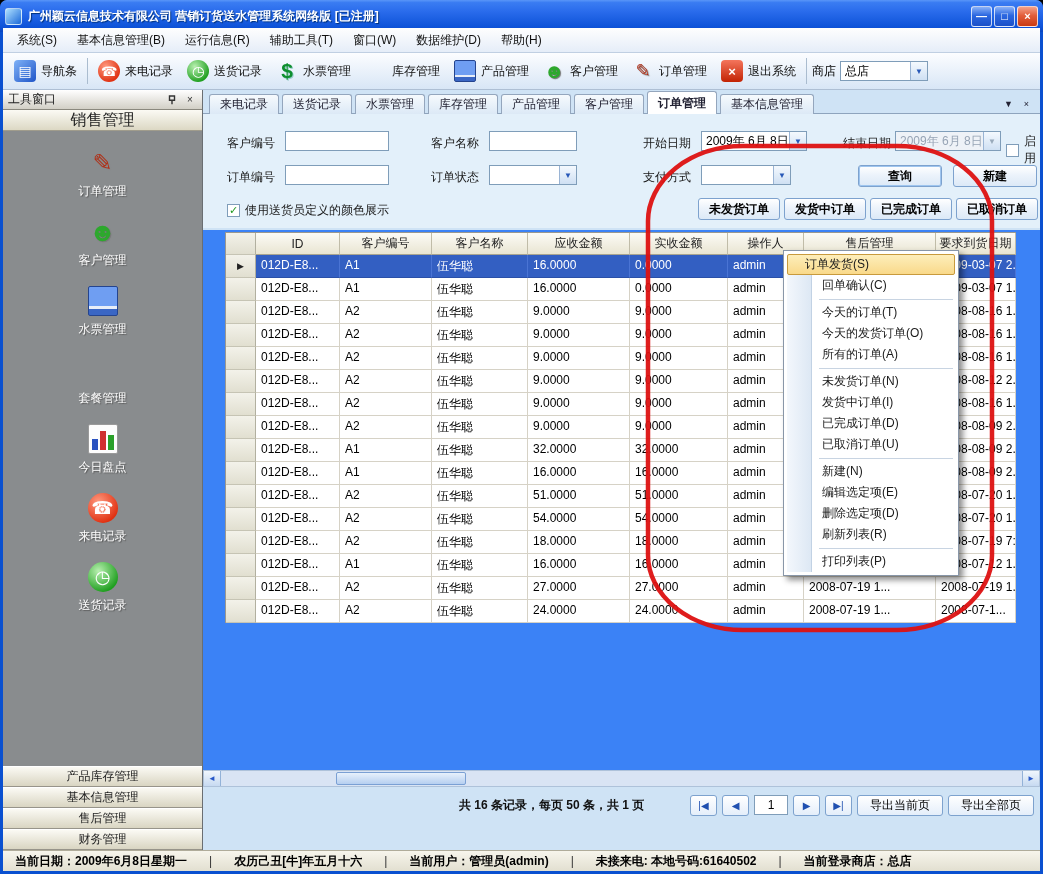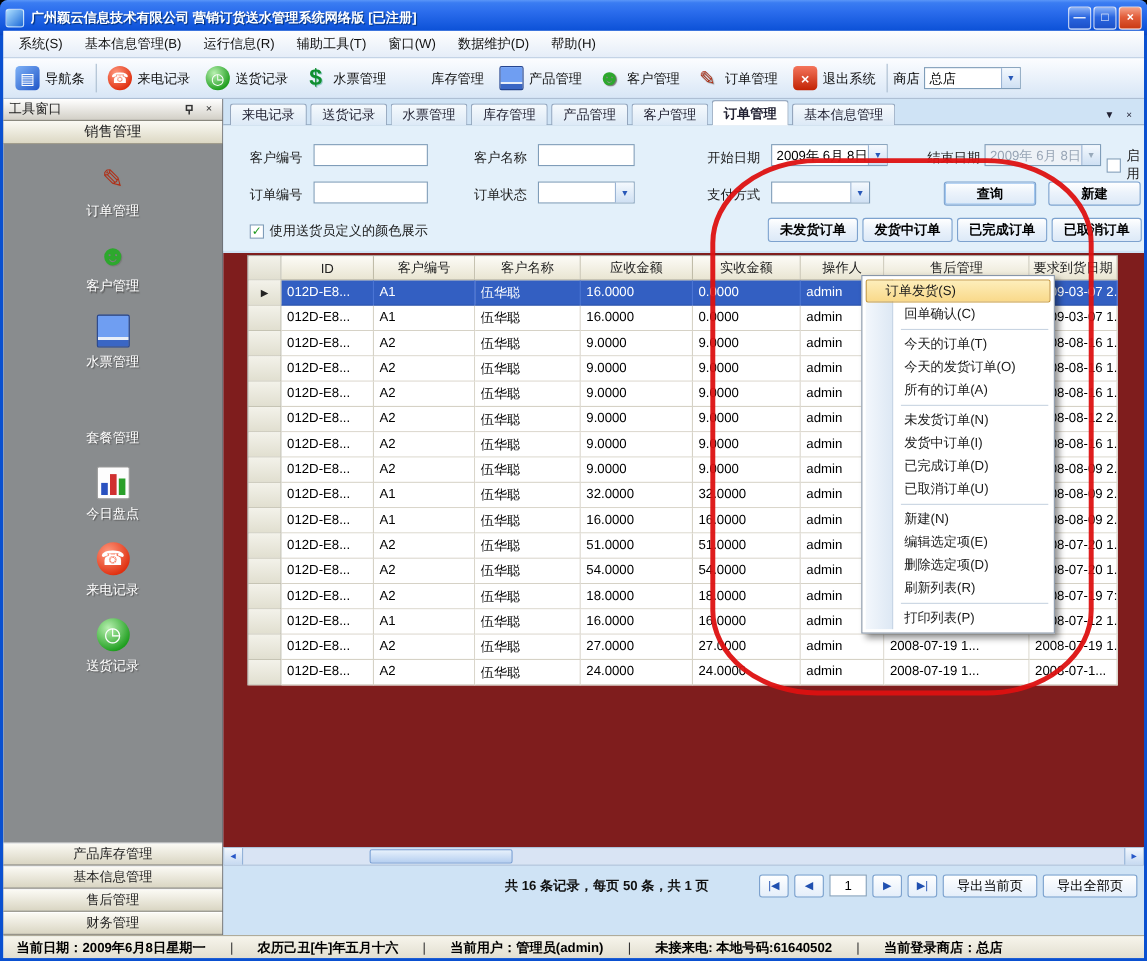--- a/index.html
+++ b/index.html
@@ -63,7 +63,7 @@
   .sb-hbtns{display:flex;gap:4px;align-items:center;}
   .sb-hbtn{width:14px;height:14px;display:flex;align-items:center;justify-content:center;font-size:10px;color:#333;}
   .sb-section{height:21px;background:linear-gradient(#fbfaf4,#dcd8c4);border-bottom:1px solid #a09c8c;
-    display:flex;align-items:center;justify-content:center;font-size:13px;color:#222;}
+    display:flex;align-items:center;justify-content:center;font-size:16px;color:#222;}
   .sb-body{position:absolute;left:0;top:41px;right:0;bottom:84px;overflow:hidden;}
   .sb-item{display:flex;flex-direction:column;align-items:center;gap:5px;margin-top:17px;cursor:default;}
   .sb-label{color:#fff;font-size:12px;text-shadow:1px 1px 1px #555;}

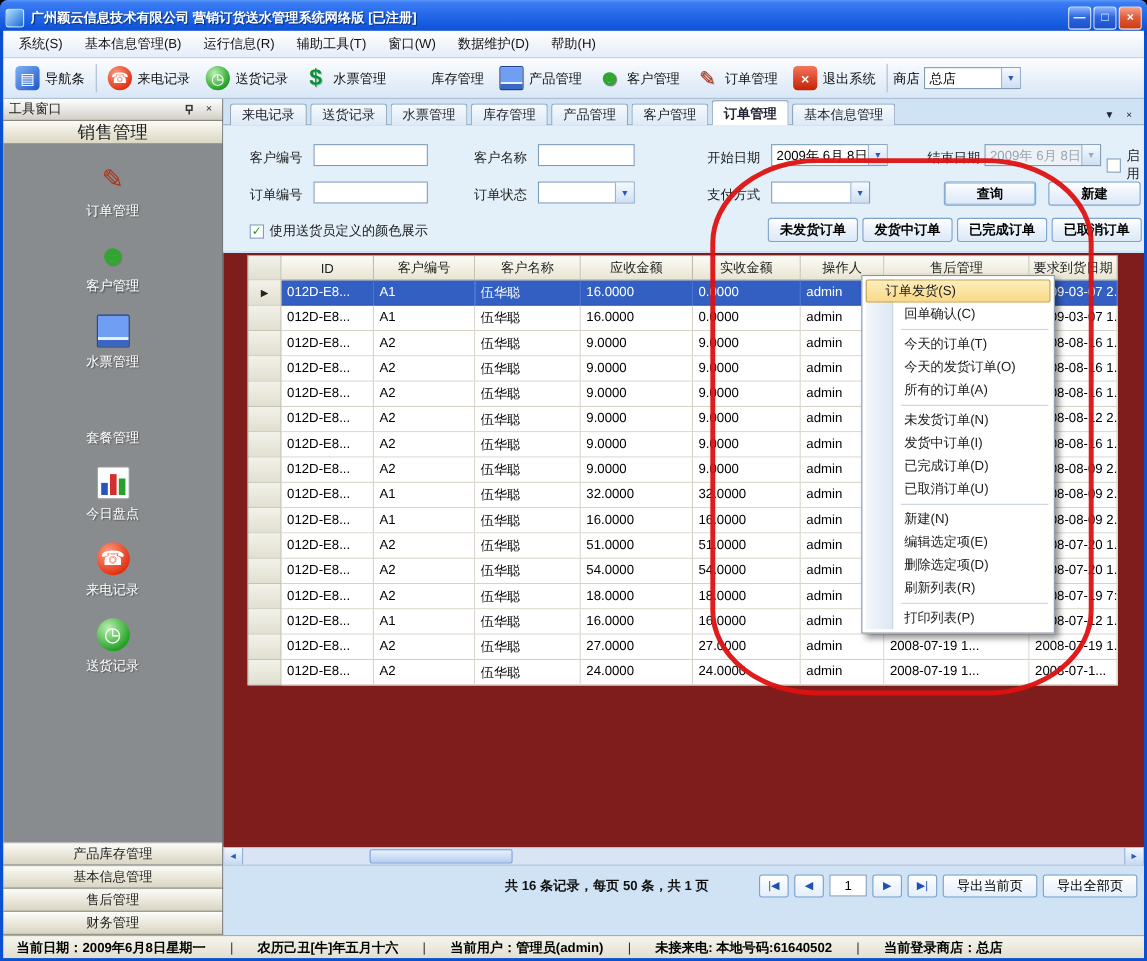--- a/index.html
+++ b/index.html
@@ -102,7 +102,7 @@
   .statusbtns .xpbtn{position:static;}
   .enable-group,.colorchk-group{position:absolute;display:flex;align-items:center;gap:5px;font-size:12px;color:#1a1a1a;}
   
-  .gridwrap{position:absolute;left:0;top:140px;width:837px;height:540px;background:#7f1d1d;overflow:hidden;}
+  .gridwrap{position:absolute;left:0;top:140px;width:837px;height:540px;background:#3b82f6;overflow:hidden;}
   .grid{position:absolute;left:22px;top:2px;background:#fff;border-left:1px solid #9a9890;border-top:1px solid #9a9890;}
   .ghead{display:flex;height:22px;}
   .grow{display:flex;height:23px;}

